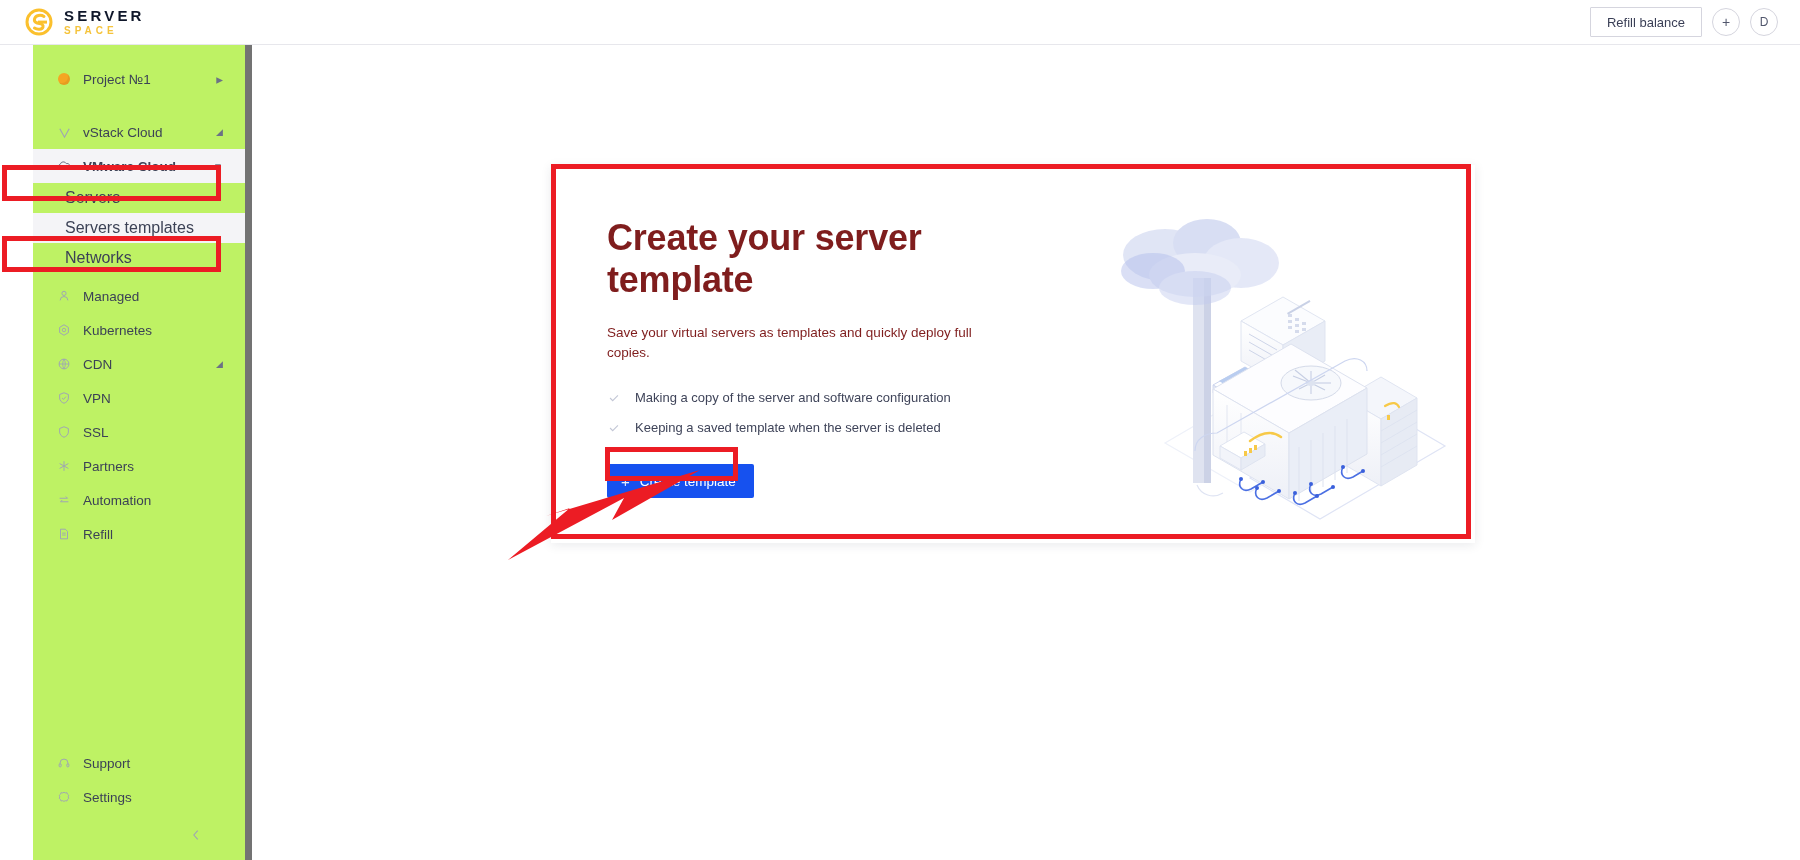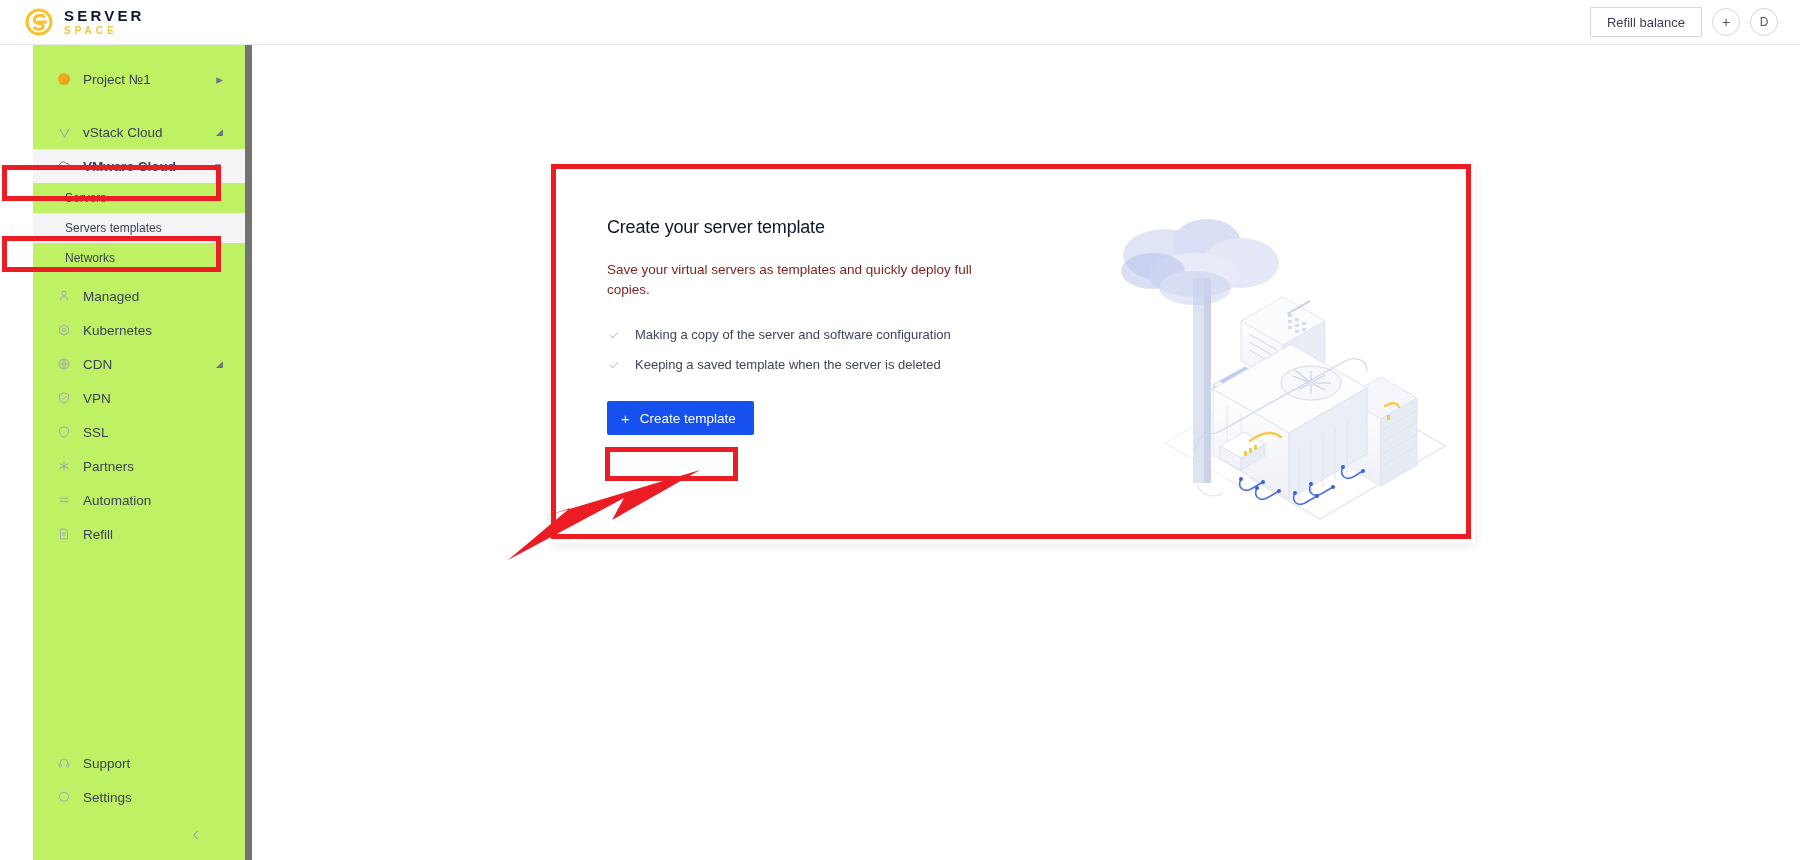--- a/index.html
+++ b/index.html
@@ -85,7 +85,7 @@
   .nav-gap { height: 18px; }
   .sub-row {
     height: 30px; display: flex; align-items: center;
-    padding-left: 32px; font-size: 12px; color: #3c4256;
+    padding-left: 32px; font-size: 16px; color: #3c4256;
     cursor: pointer;
   }
   .sub-row.active { background: #f4f4f7; }

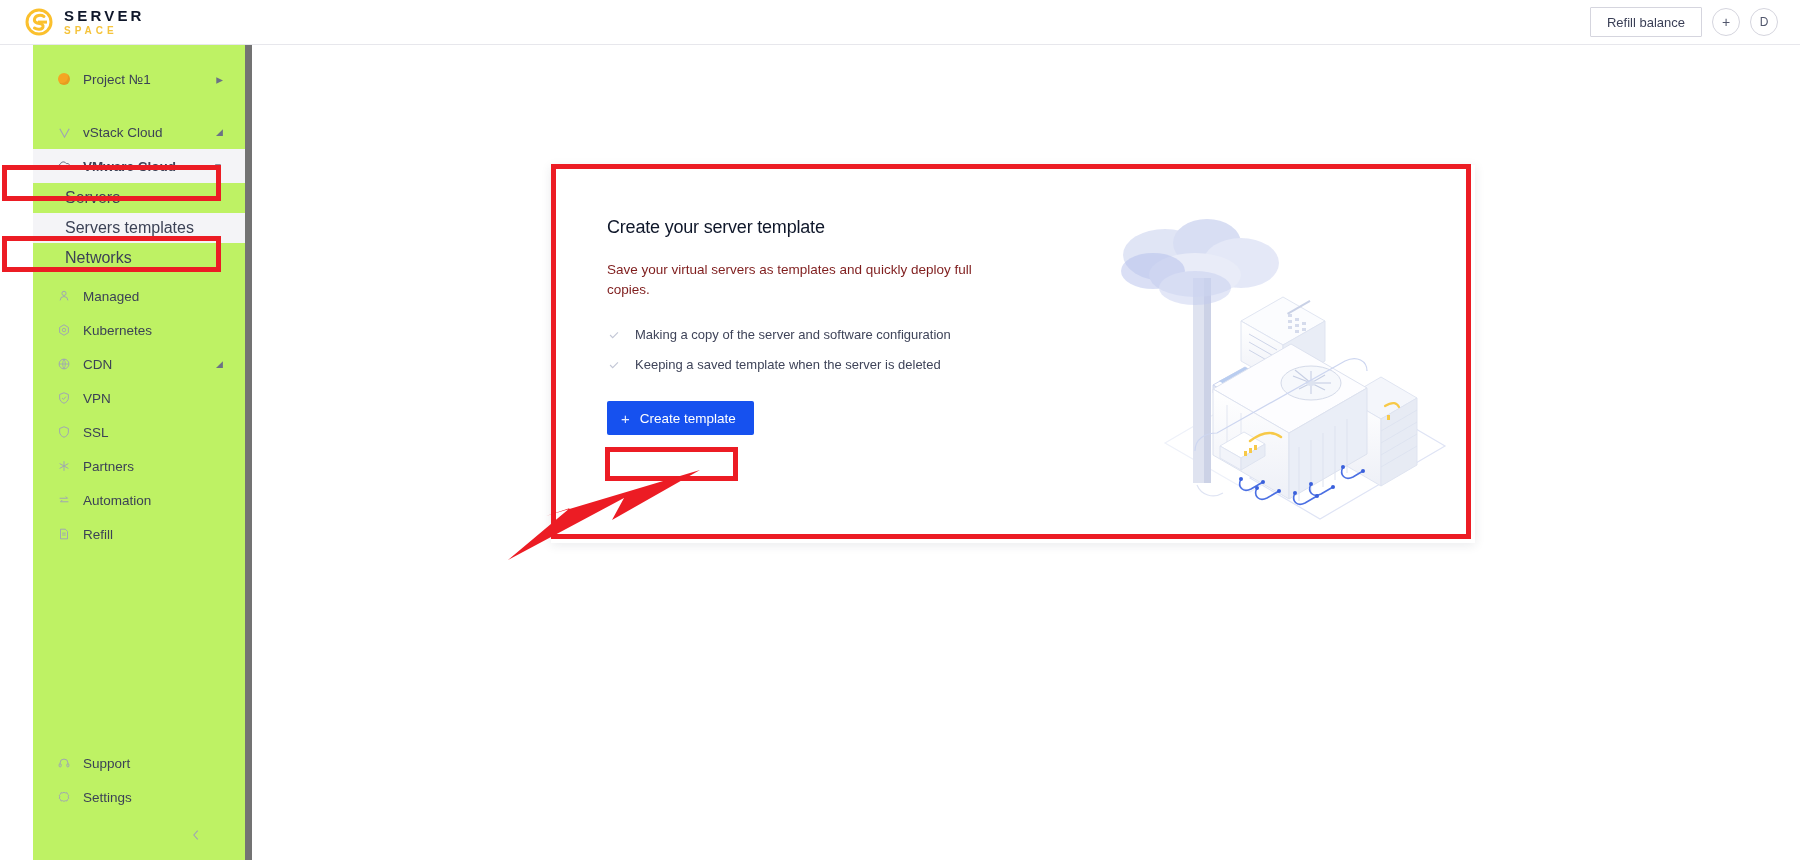--- a/index.html
+++ b/index.html
@@ -112,7 +112,7 @@
   }
   .card-left { padding: 52px 0 0 56px; width: 470px; }
   .card-title {
-    font-size: 18px; color: #0f172a; font-weight: normal;
+    font-size: 36px; color: #7f1d1d; font-weight: bold;
     letter-spacing: -0.2px;
   }
   .card-sub {

